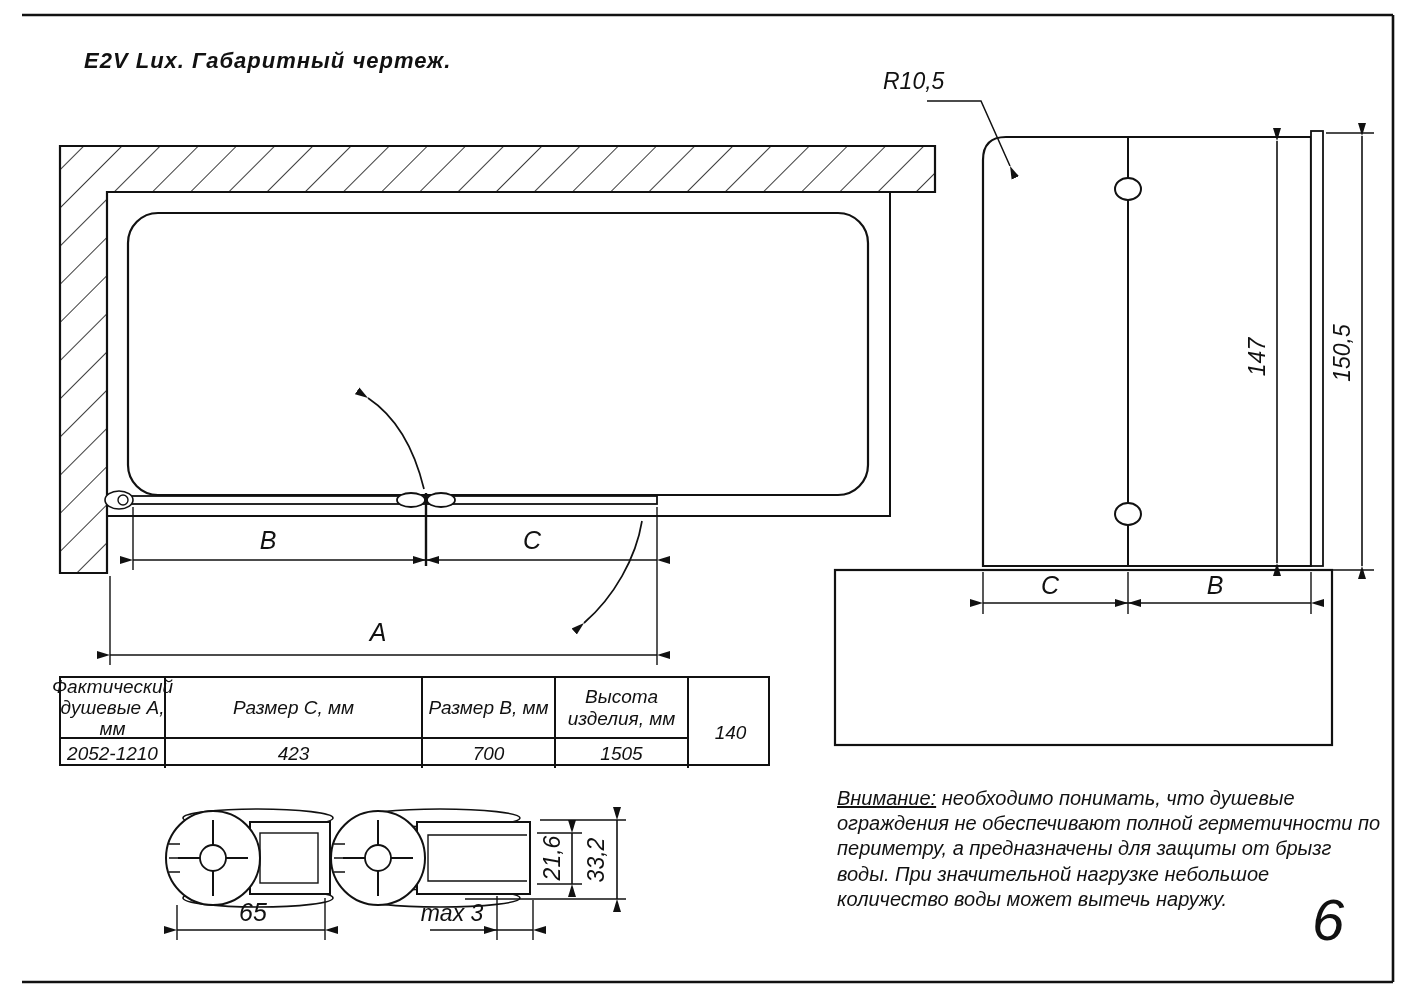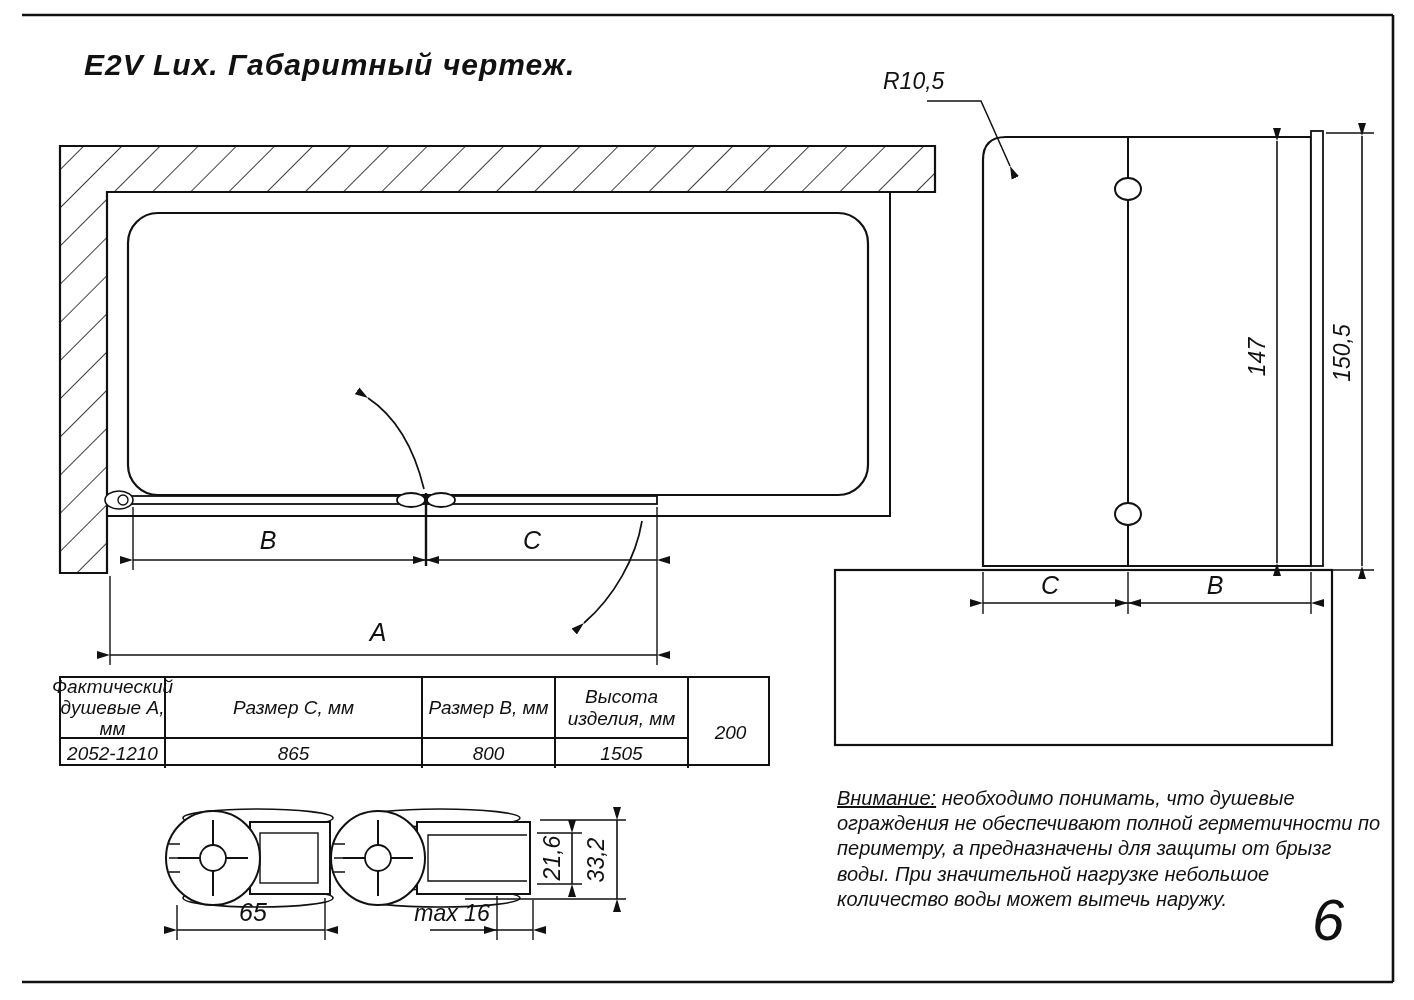--- a/index.html
+++ b/index.html
@@ -11,7 +11,7 @@
   .lbl{position:absolute;font-style:italic;white-space:nowrap;}
   .center{transform:translate(-50%,-50%);}
   .vert{transform:translate(-50%,-50%) rotate(-90deg);}
-  .title{font-size:30px;font-weight:700;letter-spacing:1px;}
+  .title{font-size:22px;font-weight:700;letter-spacing:1px;}
   .dim{font-size:25px;}
   .dim-sm{font-size:23px;}
   .pagenum{font-size:58px;font-weight:400;}

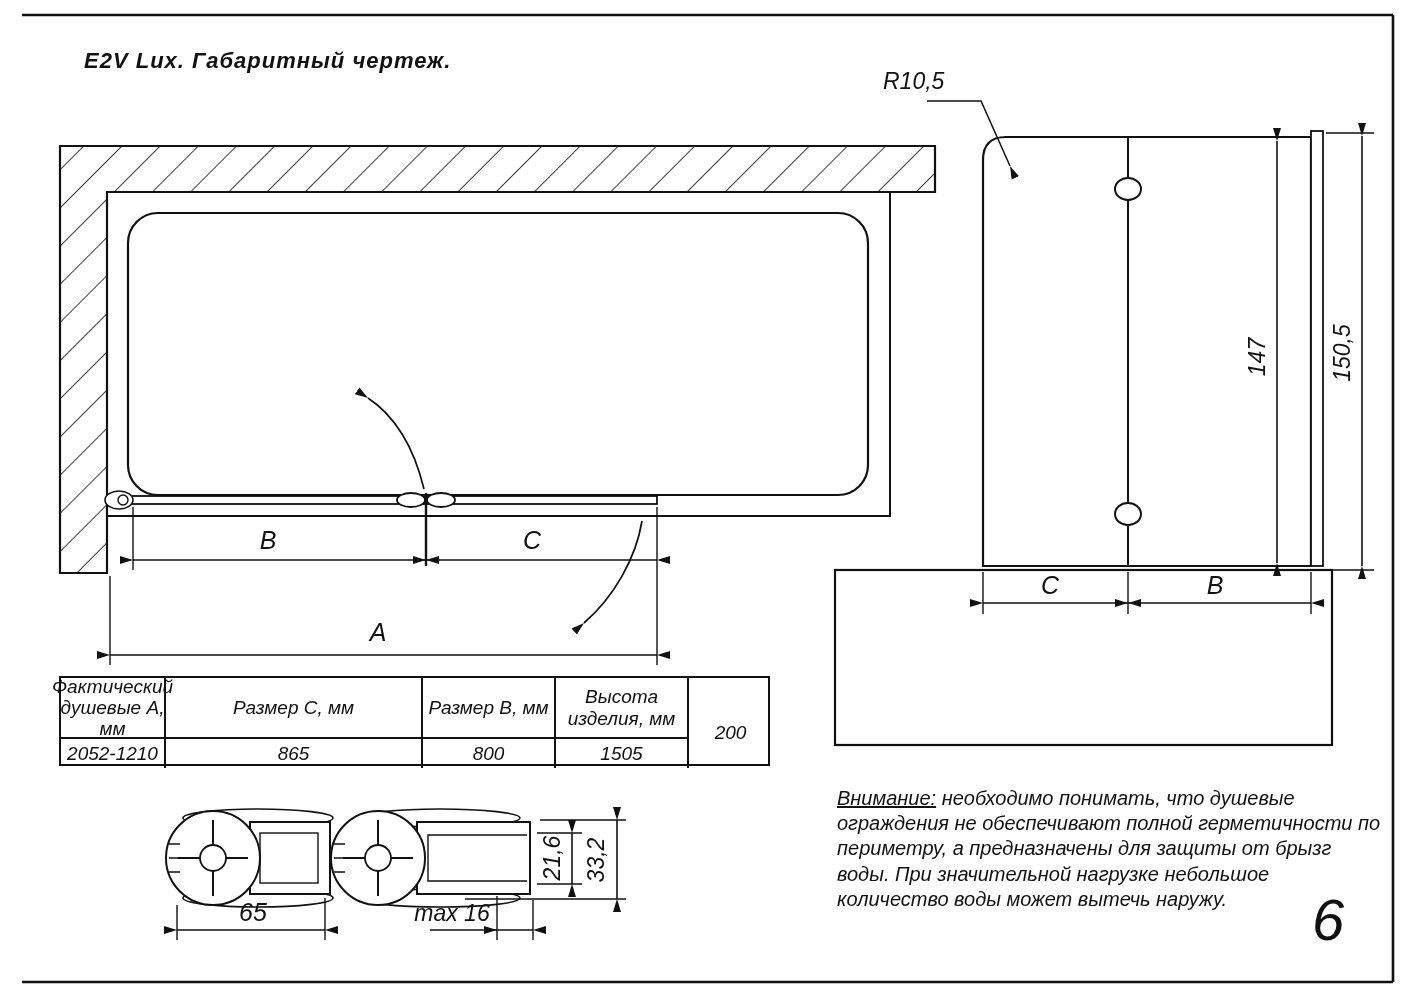--- a/index.html
+++ b/index.html
@@ -199,7 +199,7 @@
       <span>Высота изделия, мм</span>
       </div>
     <div class="cell last-row">
-      <span>200</span>
+      <span>140</span>
       </div>
     <div class="cell last-row">
       <span>2052-1210</span>

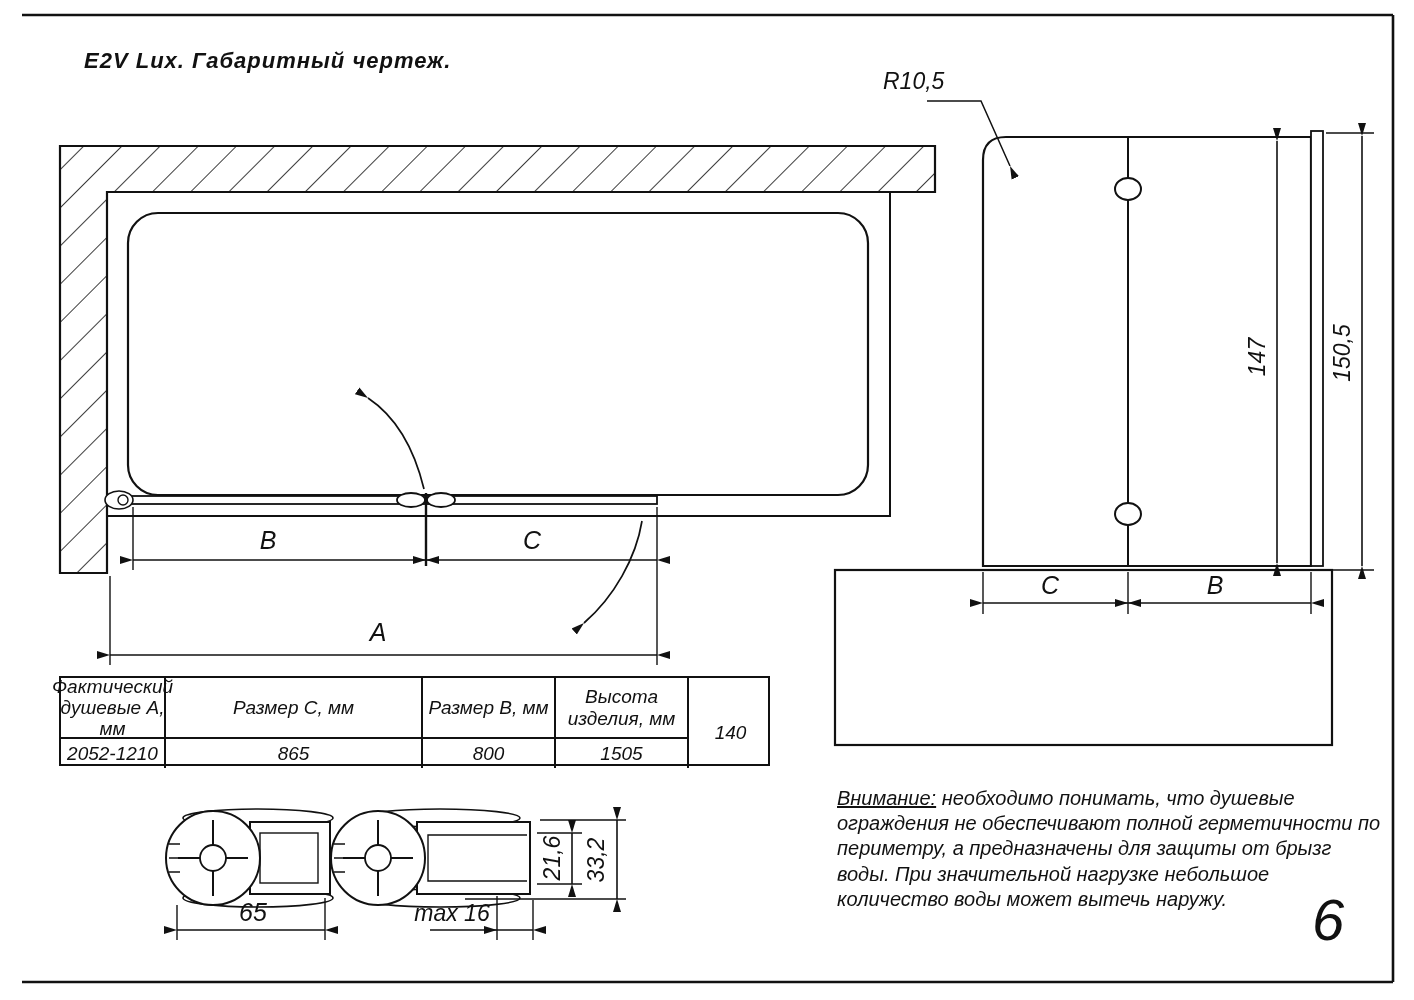--- a/index.html
+++ b/index.html
@@ -205,7 +205,7 @@
       <span>2052-1210</span>
       </div>
     <div class="cell last-row">
-      <span>865</span>
+      <span>423</span>
       </div>
     <div class="cell last-row">
       <span>800</span>

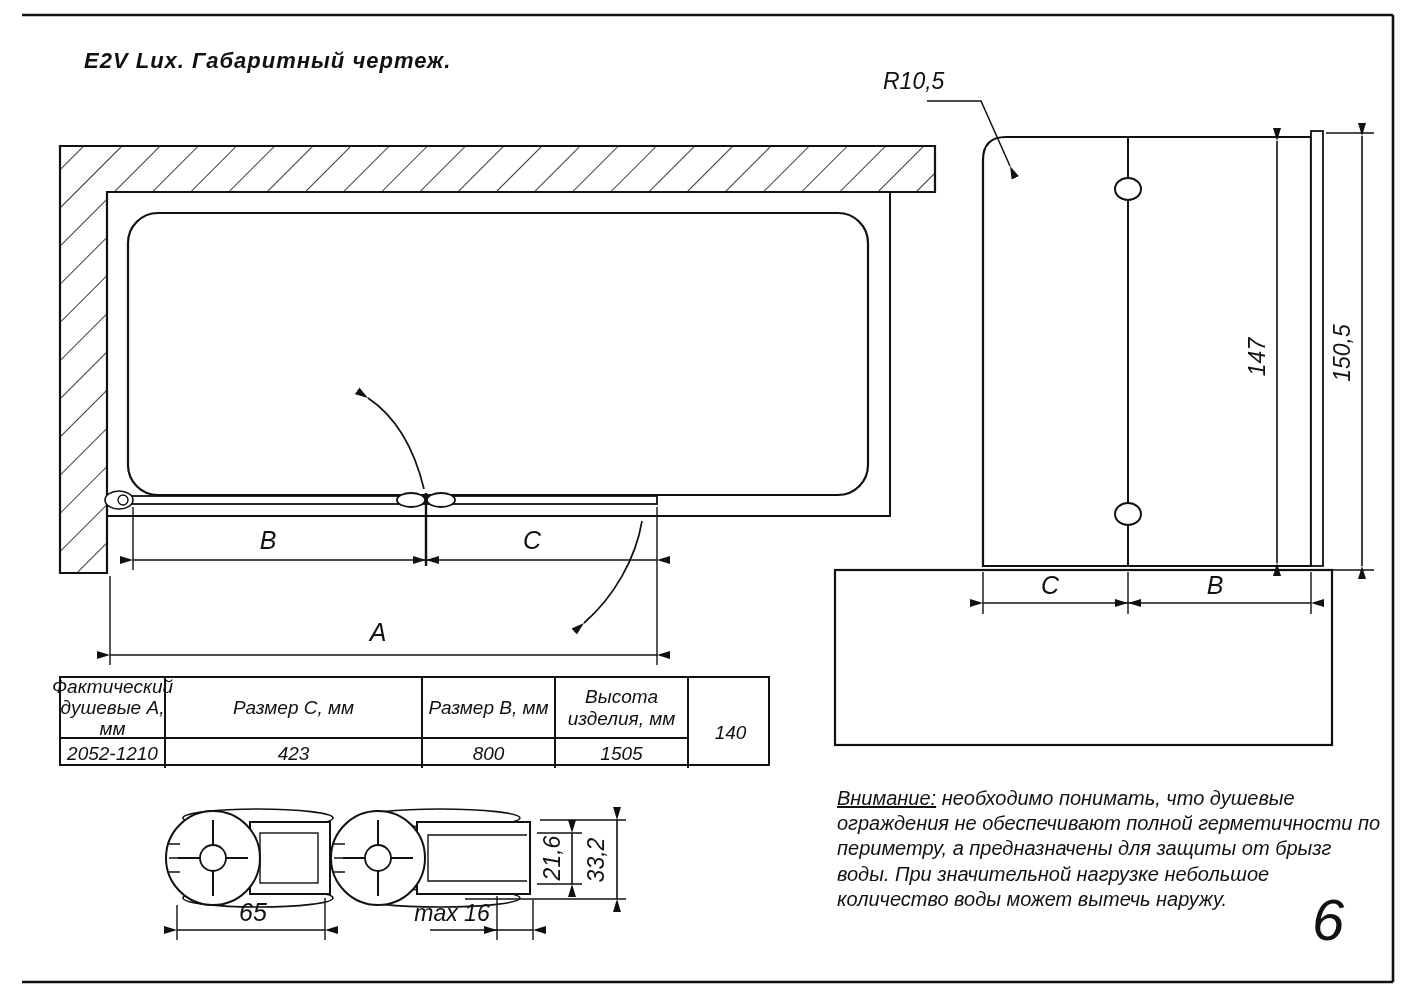--- a/index.html
+++ b/index.html
@@ -208,7 +208,7 @@
       <span>423</span>
       </div>
     <div class="cell last-row">
-      <span>800</span>
+      <span>700</span>
       </div>
     <div class="cell last-row">
       <span>1505</span>

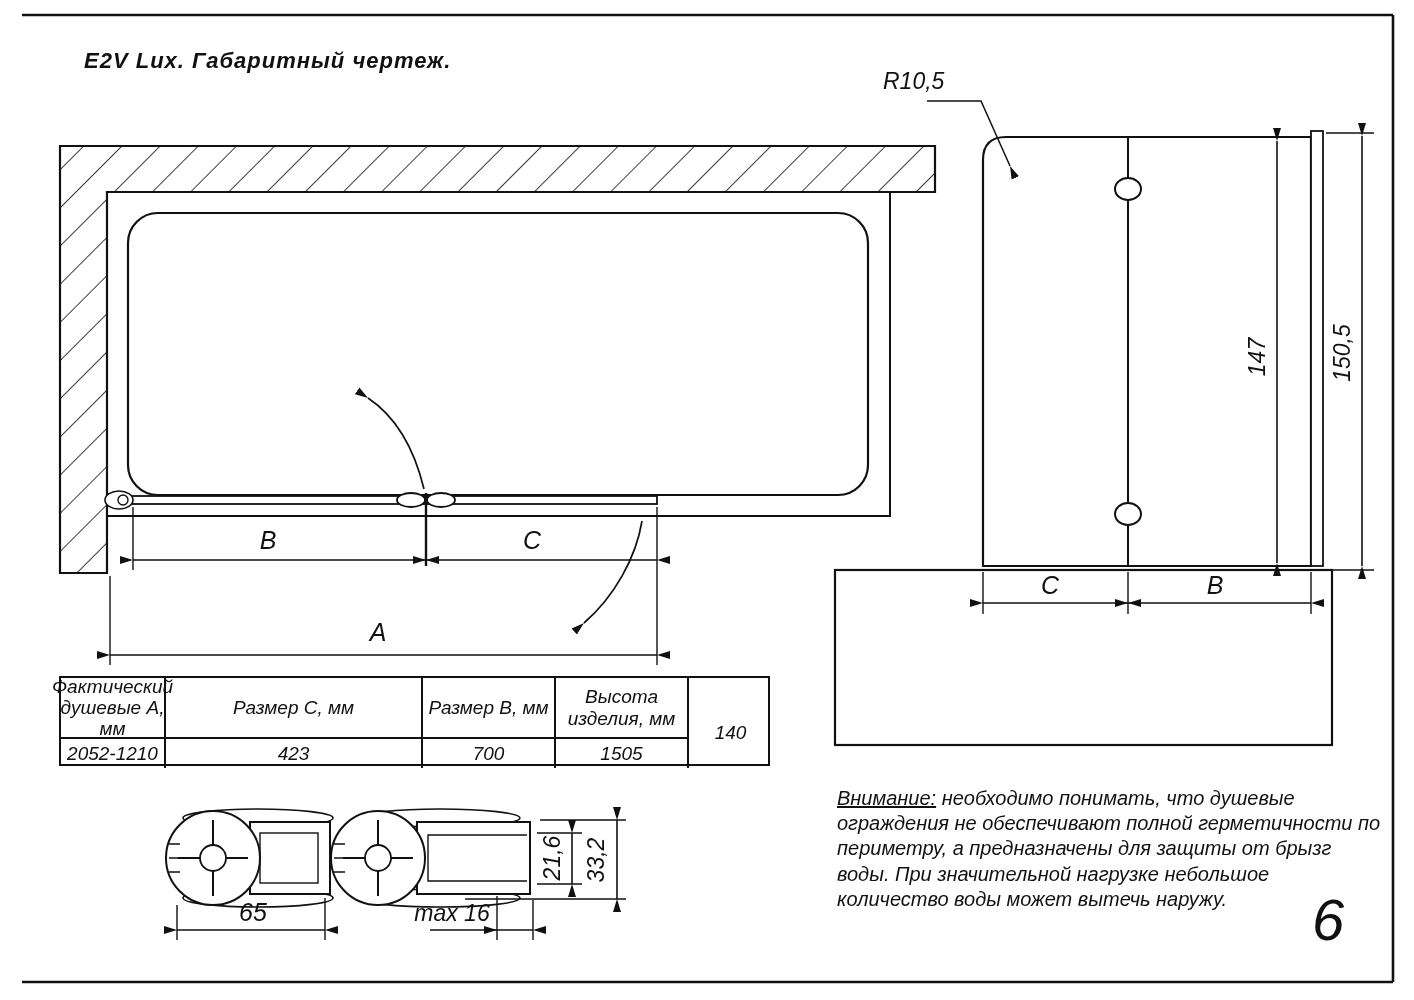--- a/index.html
+++ b/index.html
@@ -181,7 +181,7 @@
   <div class="lbl dim center" style="left:1215px;top:585px;">B</div>
 
   <div class="lbl dim center" style="left:253px;top:912px;">65</div>
-  <div class="lbl dim-sm center" style="left:452px;top:913px;">max 16</div>
+  <div class="lbl dim-sm center" style="left:452px;top:913px;">max 3</div>
   <div class="lbl dim-sm vert" style="left:552px;top:858px;">21,6</div>
   <div class="lbl dim-sm vert" style="left:596px;top:860px;">33,2</div>
 

